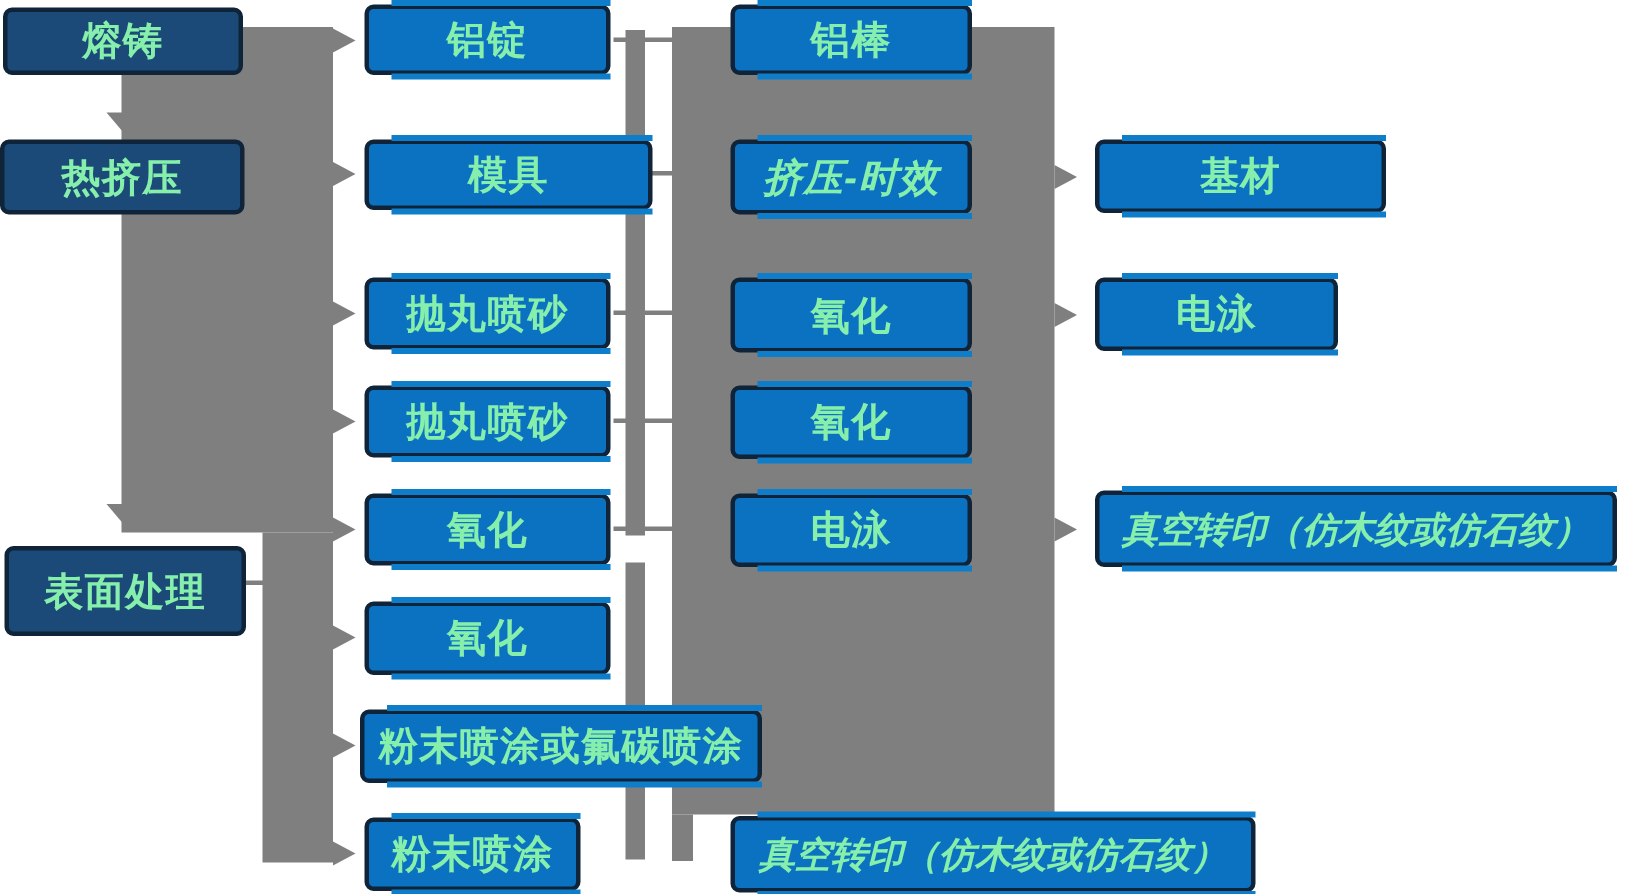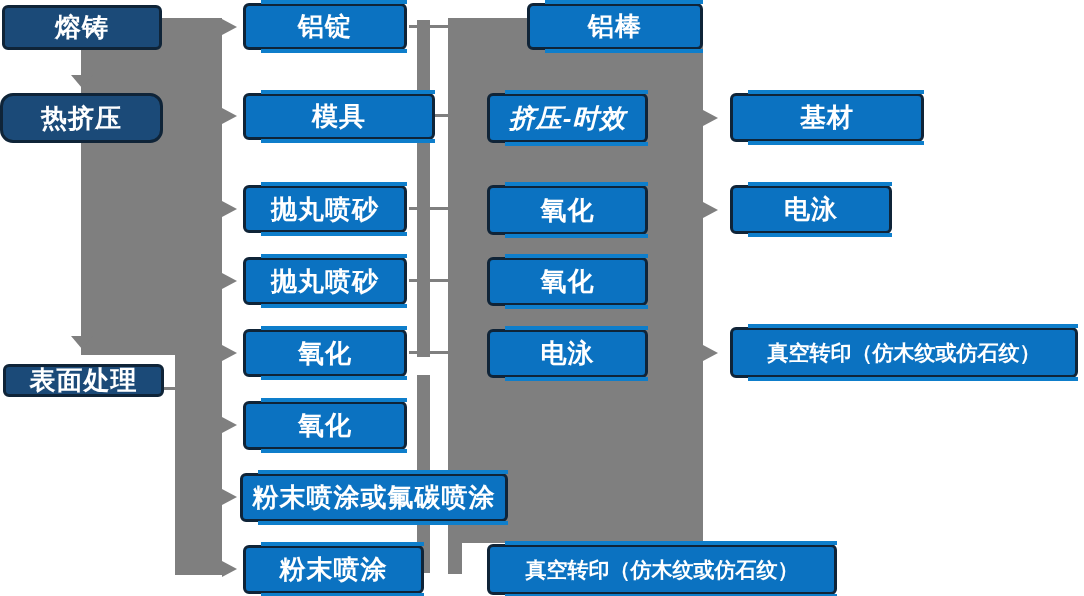--- a/index.html
+++ b/index.html
@@ -16,7 +16,7 @@
     border-top:13px solid #7f7f7f;}
   .node{
     position:absolute;display:flex;align-items:center;justify-content:center;
-    box-sizing:border-box;color:#ffffff;font-weight:bold;font-size:26px;
+    box-sizing:border-box;color:#86efac;font-weight:bold;font-size:26px;
     letter-spacing:1px;border:3px solid #0f2438;border-radius:6px;
     white-space:nowrap;z-index:2;
   }

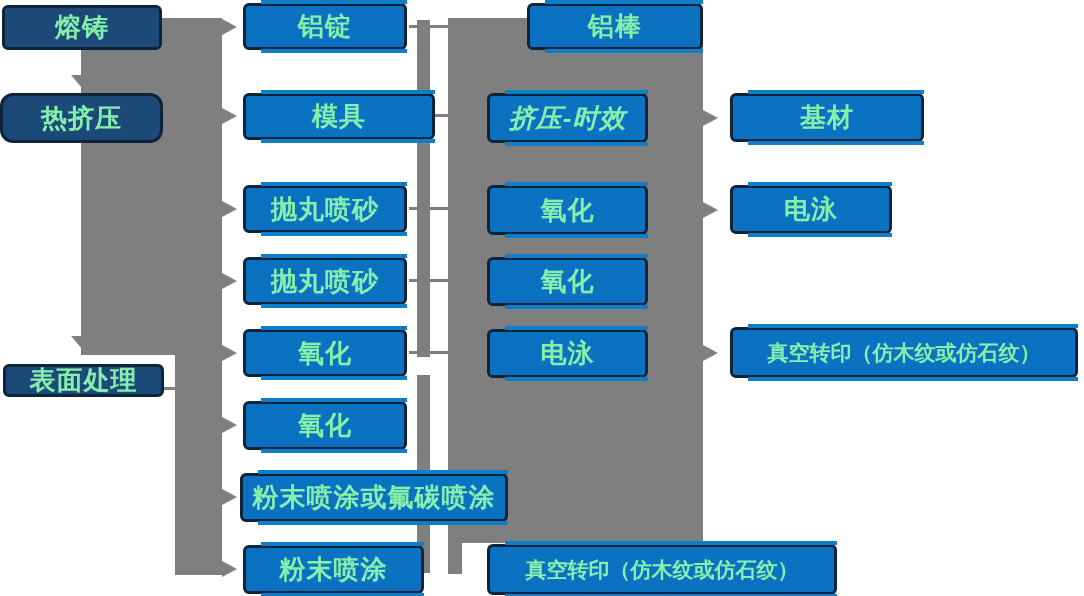--- a/index.html
+++ b/index.html
@@ -75,7 +75,7 @@
       <div class="node blue" style="left: 243px; top: 401px; width: 164px; height: 49px;">氧化</div>
       <div class="node blue" style="left: 240px; top: 473px; width: 268px; height: 49px;">粉末喷涂或氟碳喷涂</div>
       <div class="node blue" style="left: 243px; top: 545px; width: 181px; height: 49px;">粉末喷涂</div>
-      <div class="node blue" style="left: 487px; top: 3px; width: 176px; height: 47px; margin-left: 40px;">铝棒</div>
+      <div class="node blue" style="left: 487px; top: 3px; width: 161px; height: 47px;">铝棒</div>
       <div class="node blue" style="left: 487px; top: 93px; width: 161px; height: 50px; font-style: italic;">挤压-时效</div>
       <div class="node blue" style="left: 487px; top: 185px; width: 161px; height: 50px;">氧化</div>
       <div class="node blue" style="left: 487px; top: 257px; width: 161px; height: 49px;">氧化</div>

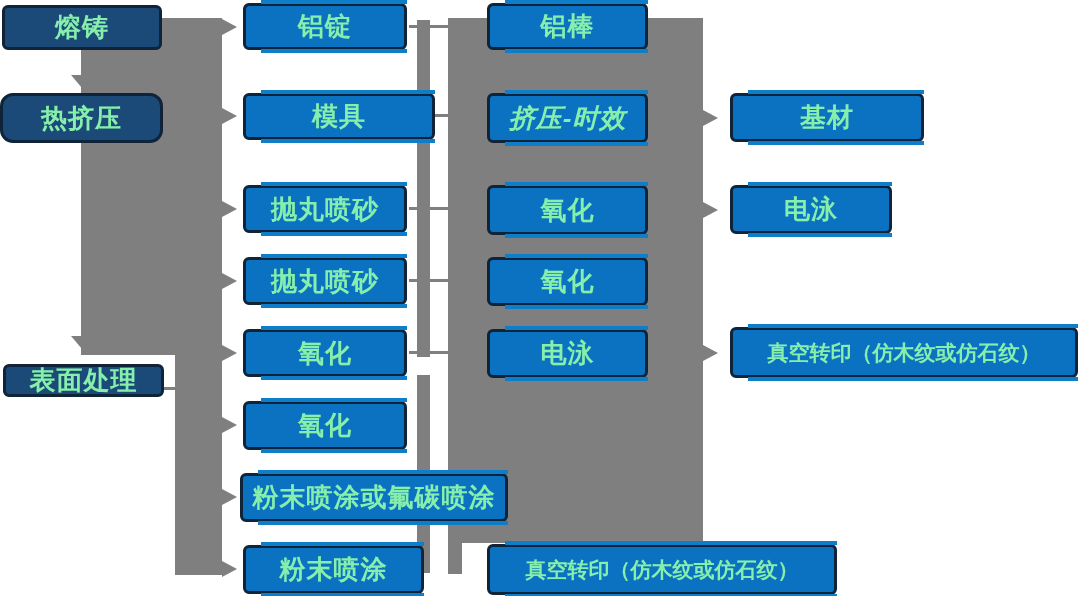--- a/index.html
+++ b/index.html
@@ -65,7 +65,7 @@
     </div>
   <div id="nodes-layer">
       <div class="node dark" style="left: 2px; top: 5px; width: 160px; height: 45px;">熔铸</div>
-      <div class="node dark" style="left: 0px; top: 93px; width: 163px; height: 50px; border-radius: 13px;">热挤压</div>
+      <div class="node dark" style="left: 0px; top: 93px; width: 163px; height: 50px;">热挤压</div>
       <div class="node dark" style="left: 3px; top: 364px; width: 161px; height: 33px;">表面处理</div>
       <div class="node blue" style="left: 243px; top: 3px; width: 164px; height: 47px;">铝锭</div>
       <div class="node blue" style="left: 243px; top: 93px; width: 192px; height: 47px;">模具</div>

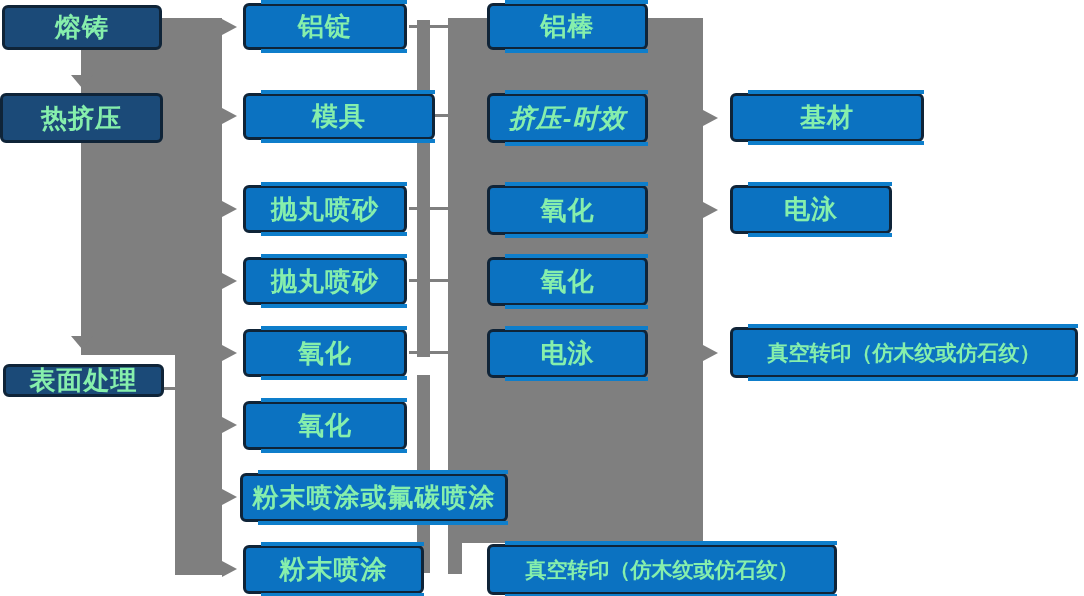--- a/index.html
+++ b/index.html
@@ -30,7 +30,7 @@
     content:"";position:absolute;left:15px;right:-3px;bottom:-6px;height:4px;
     background:#0e7ecb;
   }
-  .node.small{font-size:21px;letter-spacing:0;}
+  .node.small{font-size:24px;letter-spacing:0;font-style:italic;}
 </style>
 </head>
 <body>

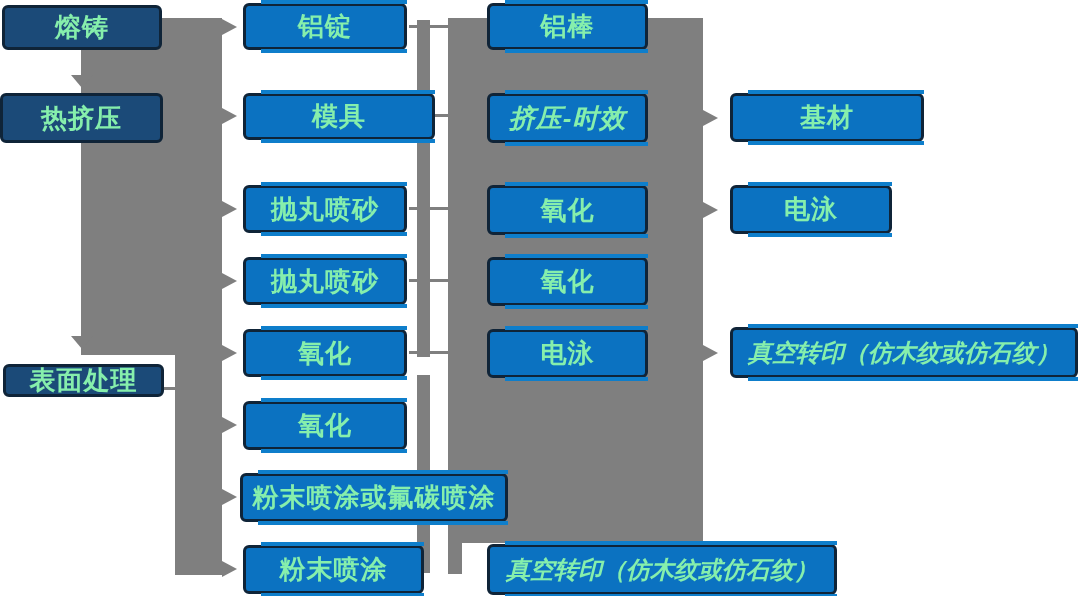--- a/index.html
+++ b/index.html
@@ -66,7 +66,7 @@
   <div id="nodes-layer">
       <div class="node dark" style="left: 2px; top: 5px; width: 160px; height: 45px;">熔铸</div>
       <div class="node dark" style="left: 0px; top: 93px; width: 163px; height: 50px;">热挤压</div>
-      <div class="node dark" style="left: 3px; top: 364px; width: 161px; height: 33px;">表面处理</div>
+      <div class="node dark" style="left: 3px; top: 364px; width: 161px; height: 60px;">表面处理</div>
       <div class="node blue" style="left: 243px; top: 3px; width: 164px; height: 47px;">铝锭</div>
       <div class="node blue" style="left: 243px; top: 93px; width: 192px; height: 47px;">模具</div>
       <div class="node blue" style="left: 243px; top: 185px; width: 164px; height: 48px;">抛丸喷砂</div>

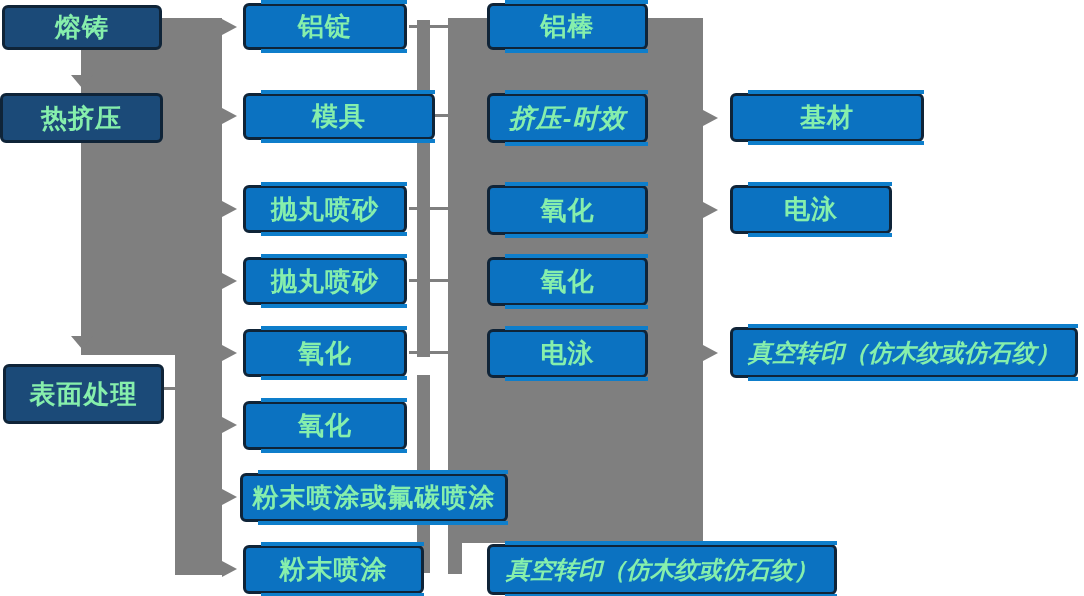--- a/index.html
+++ b/index.html
@@ -74,7 +74,7 @@
       <div class="node blue" style="left: 243px; top: 329px; width: 164px; height: 48px;">氧化</div>
       <div class="node blue" style="left: 243px; top: 401px; width: 164px; height: 49px;">氧化</div>
       <div class="node blue" style="left: 240px; top: 473px; width: 268px; height: 49px;">粉末喷涂或氟碳喷涂</div>
-      <div class="node blue" style="left: 243px; top: 545px; width: 181px; height: 49px;">粉末喷涂</div>
+      <div class="node blue" style="left: 243px; top: 545px; width: 144px; height: 49px;">粉末喷涂</div>
       <div class="node blue" style="left: 487px; top: 3px; width: 161px; height: 47px;">铝棒</div>
       <div class="node blue" style="left: 487px; top: 93px; width: 161px; height: 50px; font-style: italic;">挤压-时效</div>
       <div class="node blue" style="left: 487px; top: 185px; width: 161px; height: 50px;">氧化</div>

